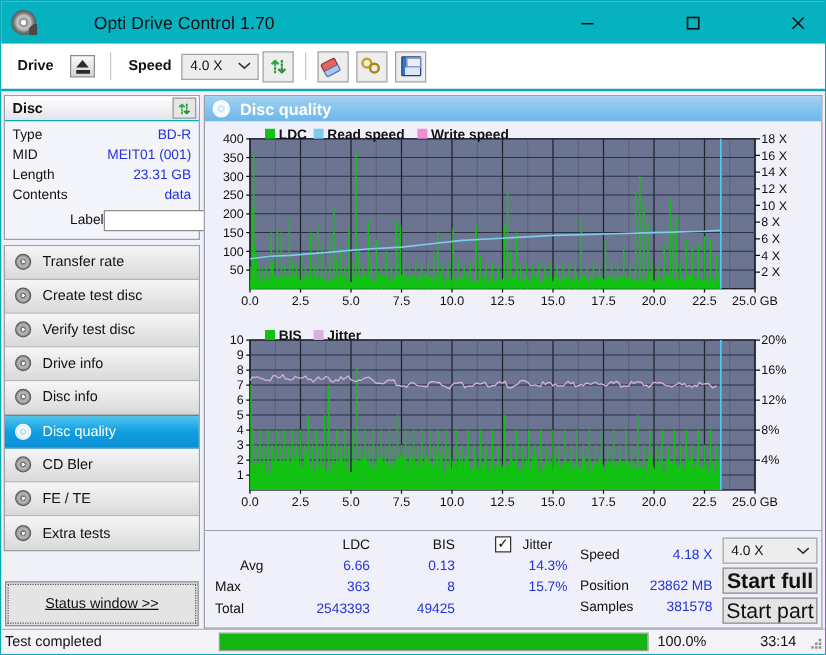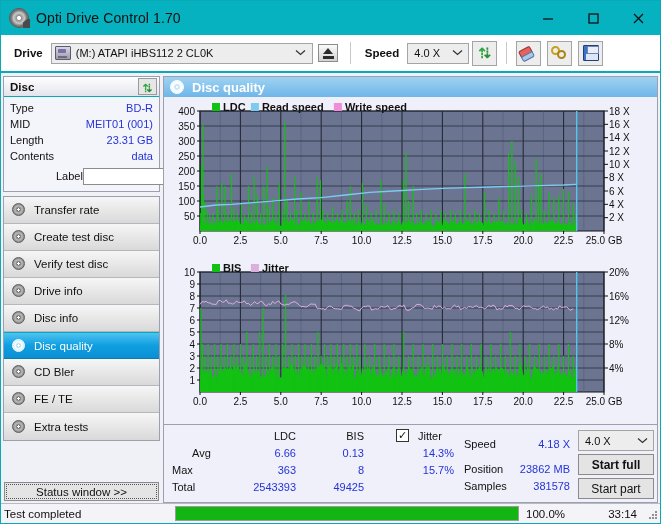--- a/index.html
+++ b/index.html
@@ -23,6 +23,7 @@
     height: 34px; background: #06b2c0;
     display: flex; align-items: center;
     flex: 0 0 auto;
+    gap: 39px;
   }
   .title-icon {
     width: 20px; height: 20px; margin-left: 8px; margin-right: 7px;

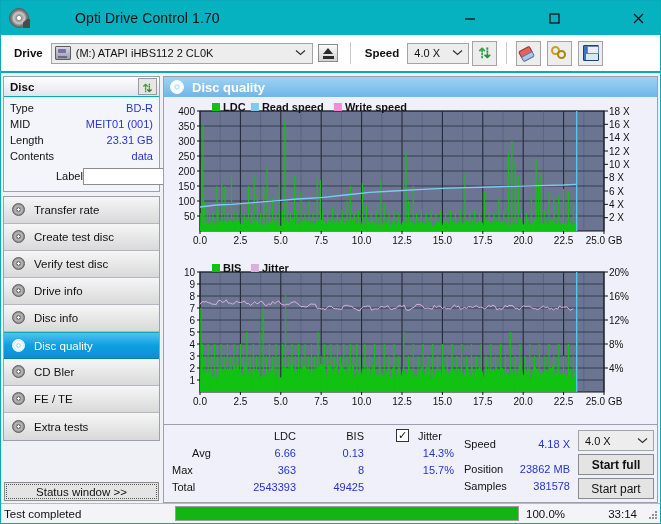--- a/index.html
+++ b/index.html
@@ -223,15 +223,6 @@
 
   <div class="toolbar">
     <div class="tb-label">Drive</div>
-    <div class="combo" id="drive-combo">
-      <div class="drive-ico"></div>
-      <div class="cb-text">(M:) ATAPI iHBS112  2 CL0K</div>
-      <div class="cb-arrow">
-        <svg width="11" height="7" viewBox="0 0 11 7">
-            <polyline points="1,1.5 5.5,5.5 10,1.5" fill="none" stroke="#333" stroke-width="1.2"></polyline>
-          </svg>
-      </div>
-    </div>
     <div class="tbtn plain">
       <div class="eject">
           <i></i>

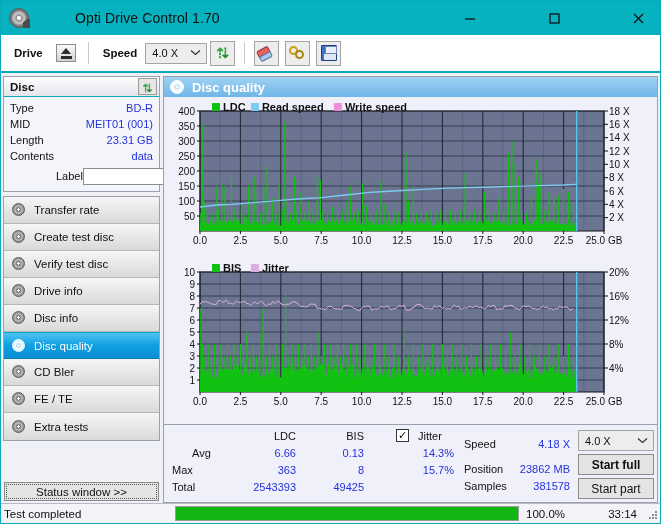--- a/index.html
+++ b/index.html
@@ -178,7 +178,7 @@
     display:flex;align-items:center;justify-content:center;font-size:11px;color:#111;line-height:1;}
   .sbtn {
     position:absolute; border:1px solid #8b8b8b; background:#e4e4e4;
-    display:flex;align-items:center;justify-content:center; font-size:12px; color:#111;
+    display:flex;align-items:center;justify-content:center; font-size:17px; color:#111;
   }
   
   .statusbar {

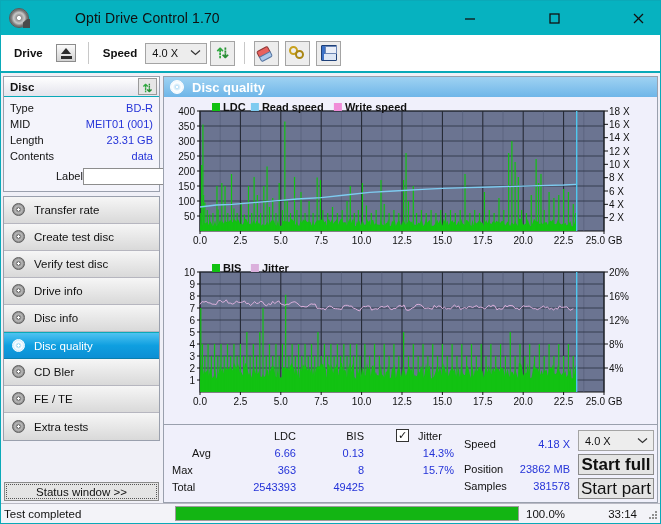--- a/index.html
+++ b/index.html
@@ -150,9 +150,9 @@
   .sb-filler { flex:1 1 auto; min-height:4px; }
   .status-btn-wrap { padding: 3px 1px 2px 1px; }
   .status-btn {
-    height:19px; border:1px solid #8b8b8b; background:#e4e4e4;
+    height:36px; border:1px solid #8b8b8b; background:#e4e4e4;
     display:flex; align-items:center; justify-content:center;
-    font-size:11.5px; color:#111; outline:1px dotted #555; outline-offset:-3px;
+    font-size:11.5px; color:#111; outline:1px dotted #555; outline-offset:-3px;text-decoration:underline;
   }
   
   .main { flex:1 1 auto; margin-left:3px; display:flex; flex-direction:column; min-width:0; }

